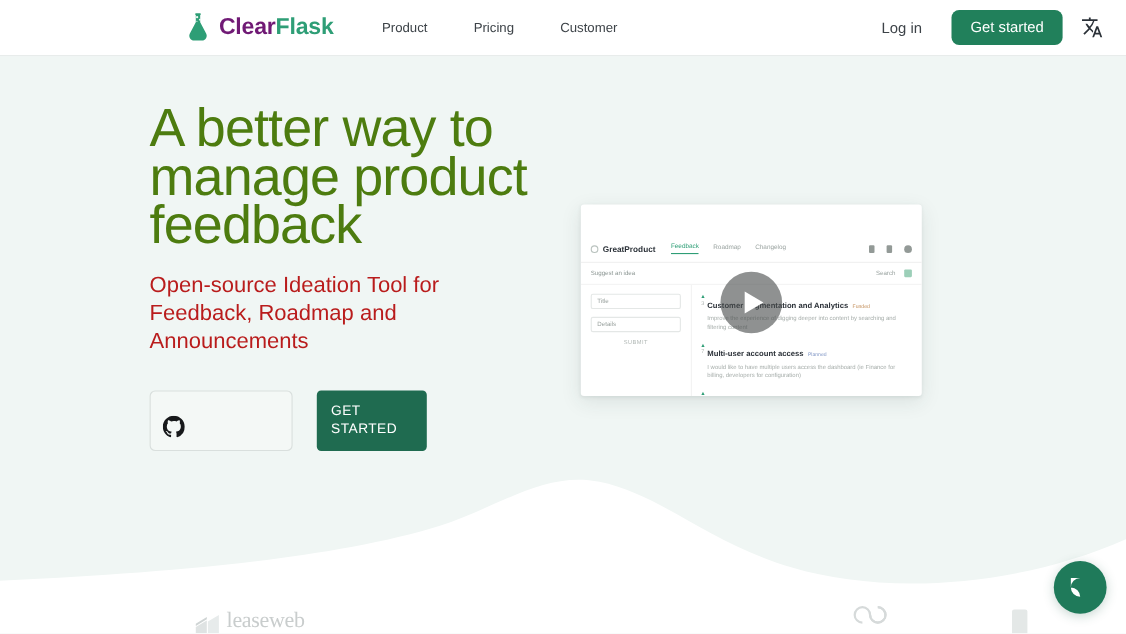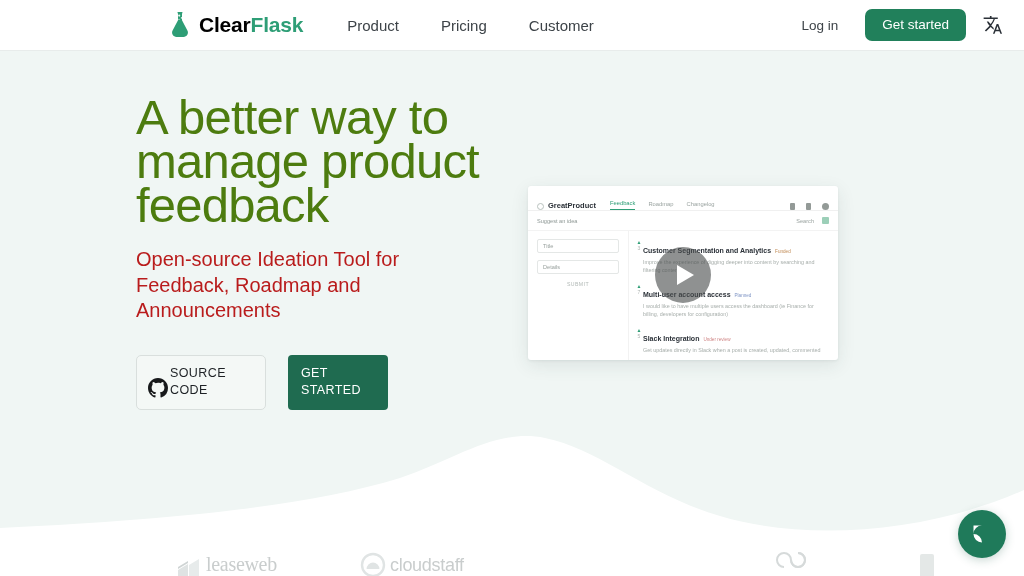--- a/index.html
+++ b/index.html
@@ -22,7 +22,7 @@
   #brand { display: flex; align-items: center; margin-left: 168px; }
   .flask-icon { width: 24px; height: 28px; margin-right: 7px; display: block; }
   #brand-text { font-size: 21px; font-weight: bold; letter-spacing: -0.2px; white-space: nowrap; }
-  .brand-clear { color: #000000; }
+  .brand-clear { color: #701a75; }
   .brand-flask { color: #2e9e76; }
 
   #nav { display: flex; align-items: center; margin-left: 44px; }

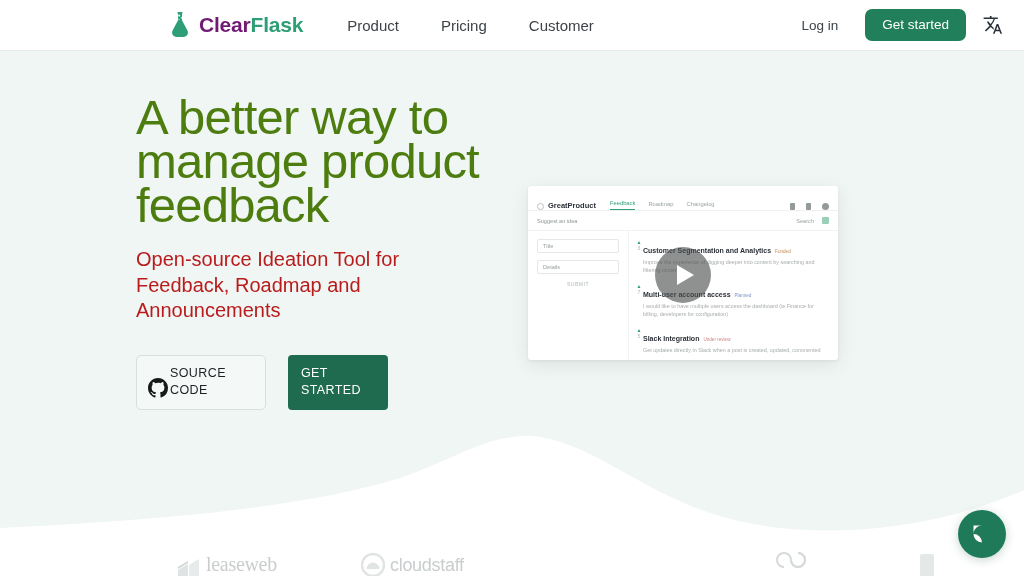--- a/index.html
+++ b/index.html
@@ -27,7 +27,7 @@
 
   #nav { display: flex; align-items: center; margin-left: 44px; }
   .nav-link {
-    font-size: 15px; color: #3d4348; margin-right: 42px;
+    font-size: 12px; color: #3d4348; margin-right: 42px;
     cursor: pointer; white-space: nowrap;
   }
   #header-right { display: flex; align-items: center; margin-left: auto; margin-right: 18px; }

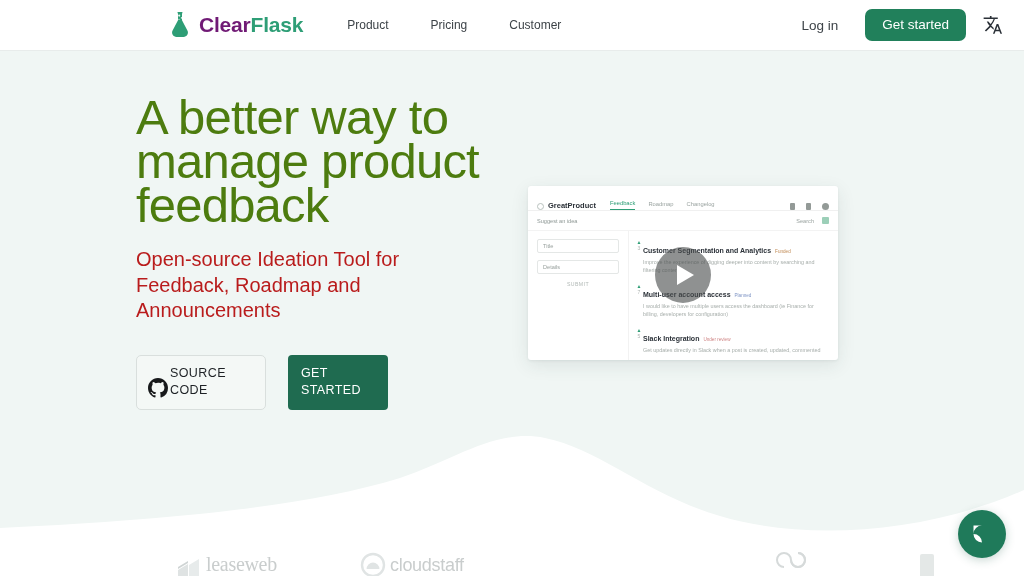--- a/index.html
+++ b/index.html
@@ -82,8 +82,9 @@
     z-index: 10;
   }
   #demo-topbar {
-    height: 25px; display: flex; align-items: flex-end; padding: 0 9px;
+    height: 25px; display: flex; align-items: center; padding: 0 9px;
     border-bottom: 1px solid #f0f0f0;
+    margin-top: 28px;
   }
   .demo-circle { width: 7px; height: 7px; border: 1px solid #b9c2be; border-radius: 50%; margin-right: 4px; }
   #demo-product-name { font-size: 7.5px; color: #2b3138; font-weight: bold; margin-right: 14px; }

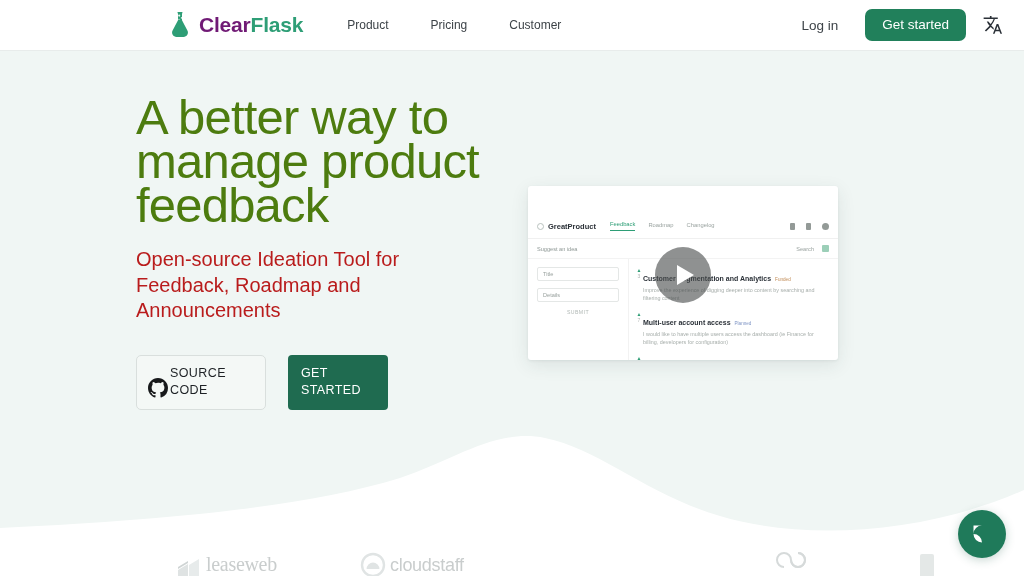--- a/index.html
+++ b/index.html
@@ -214,7 +214,6 @@
             3.07-1.87 3.75-3.65 3.95.29.25.54.73.54 1.48 0 1.07-.01 1.93-.01 2.2 0 .21.15.46.55.38A8.01
             8.01 0 0 0 16 8c0-4.42-3.58-8-8-8Z"></path>
         </svg>
-        <span id="source-code-label">SOURCE CODE</span>
       </div>
       <button id="get-started-cta">GET STARTED</button>
     </div>

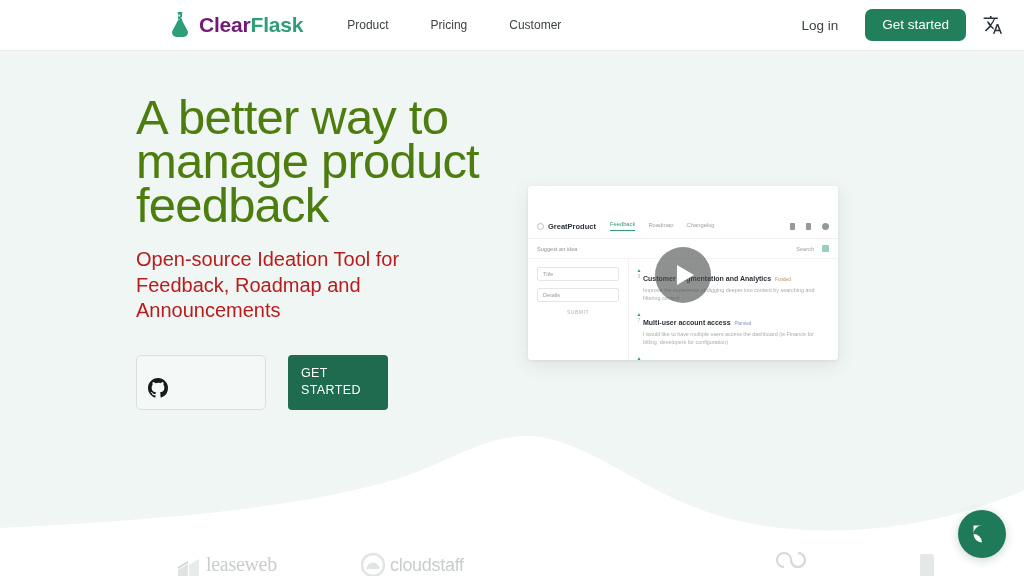--- a/index.html
+++ b/index.html
@@ -305,13 +305,6 @@
       <span class="logo-txt">leaseweb</span>
     </div>
 
-    <div id="logo-cloudstaff">
-      <svg width="26" height="26" viewBox="0 0 26 26">
-        <circle cx="13" cy="15" r="11" fill="none" stroke="#e0e4e4" stroke-width="2.4"></circle>
-        <path d="M6.6 19 a6.4 6.4 0 0 1 12.8 0 Z" fill="#e0e4e4"></path>
-      </svg>
-      <span class="logo-txt">cloudstaff</span>
-    </div>
 
 
     <div id="logo-infinity">

